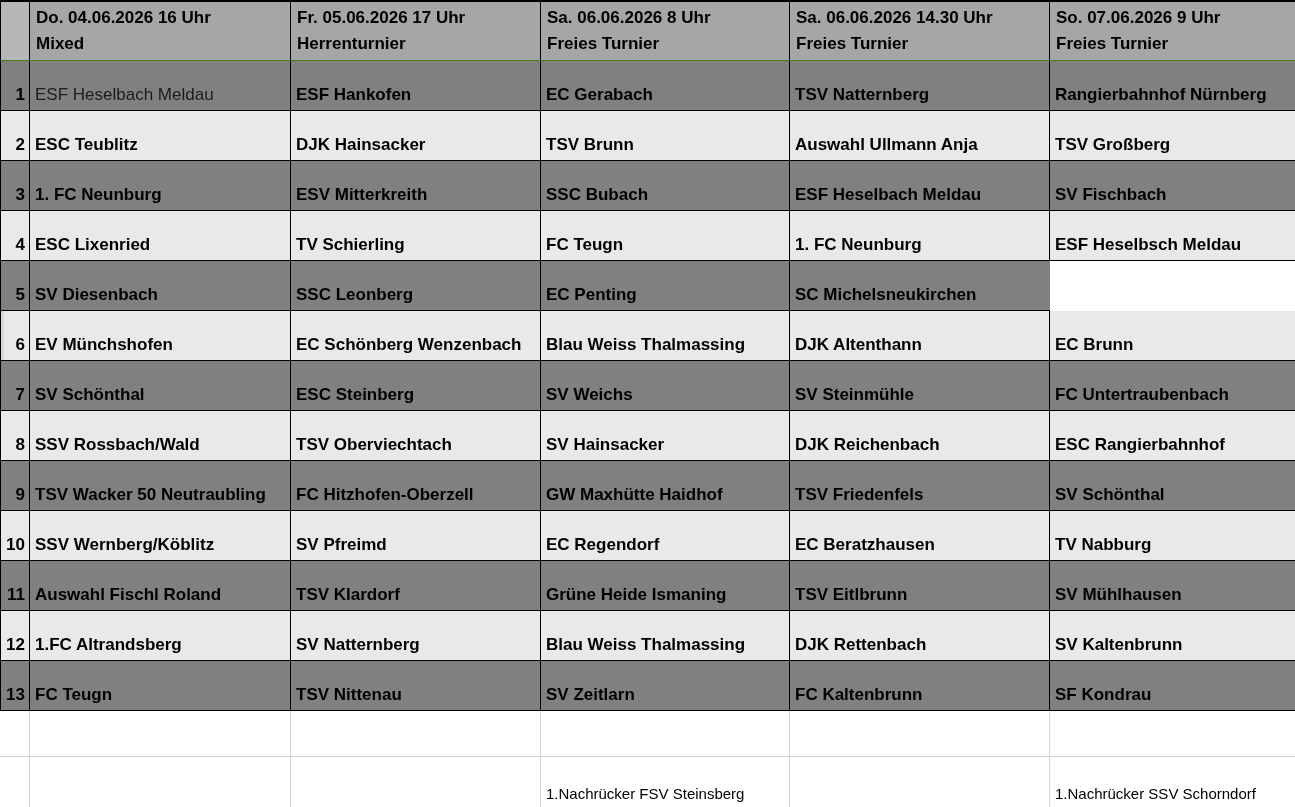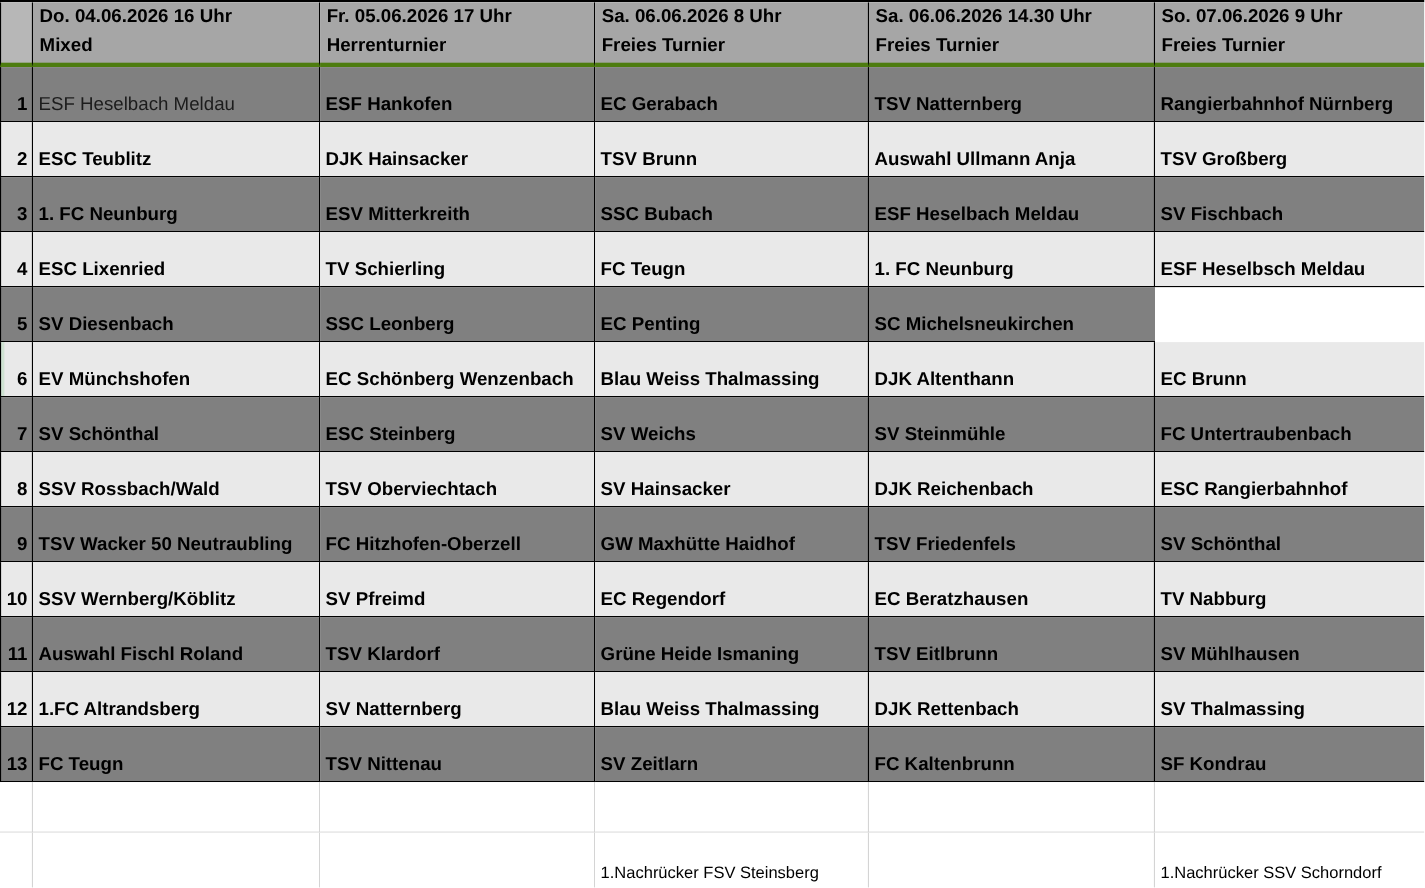--- a/index.html
+++ b/index.html
@@ -24,7 +24,7 @@
   .header-row .cell {
     background:#a6a6a6;
     border-right:1px solid #000;
-    border-bottom:4px solid #4d7c0f;
+    border-bottom:1px solid #4d7c0f;
     display:flex; flex-direction:column; justify-content:flex-end;
     padding:3px 2px 3px 6px;
     font-weight:bold; font-size:17px; line-height:26px;

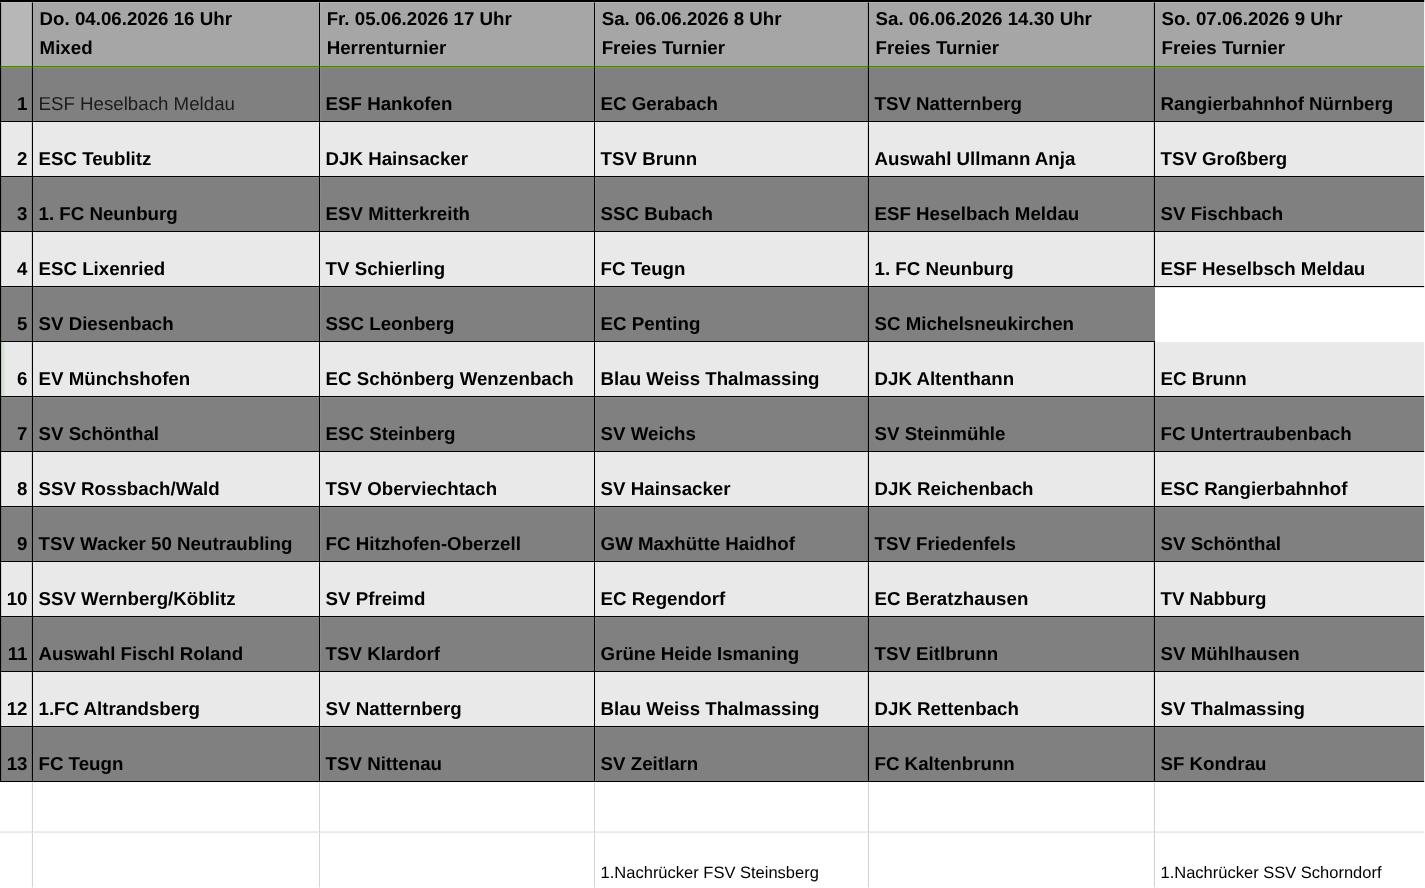--- a/index.html
+++ b/index.html
@@ -188,7 +188,7 @@
         <div class="cell team-cell">SV Natternberg</div>
         <div class="cell team-cell">Blau Weiss Thalmassing</div>
         <div class="cell team-cell">DJK Rettenbach</div>
-        <div class="cell team-cell">SV Thalmassing</div>
+        <div class="cell team-cell">SV Kaltenbrunn</div>
       </div>
       <div class="row data-row dark">
         <div class="cell num-cell">13</div>

